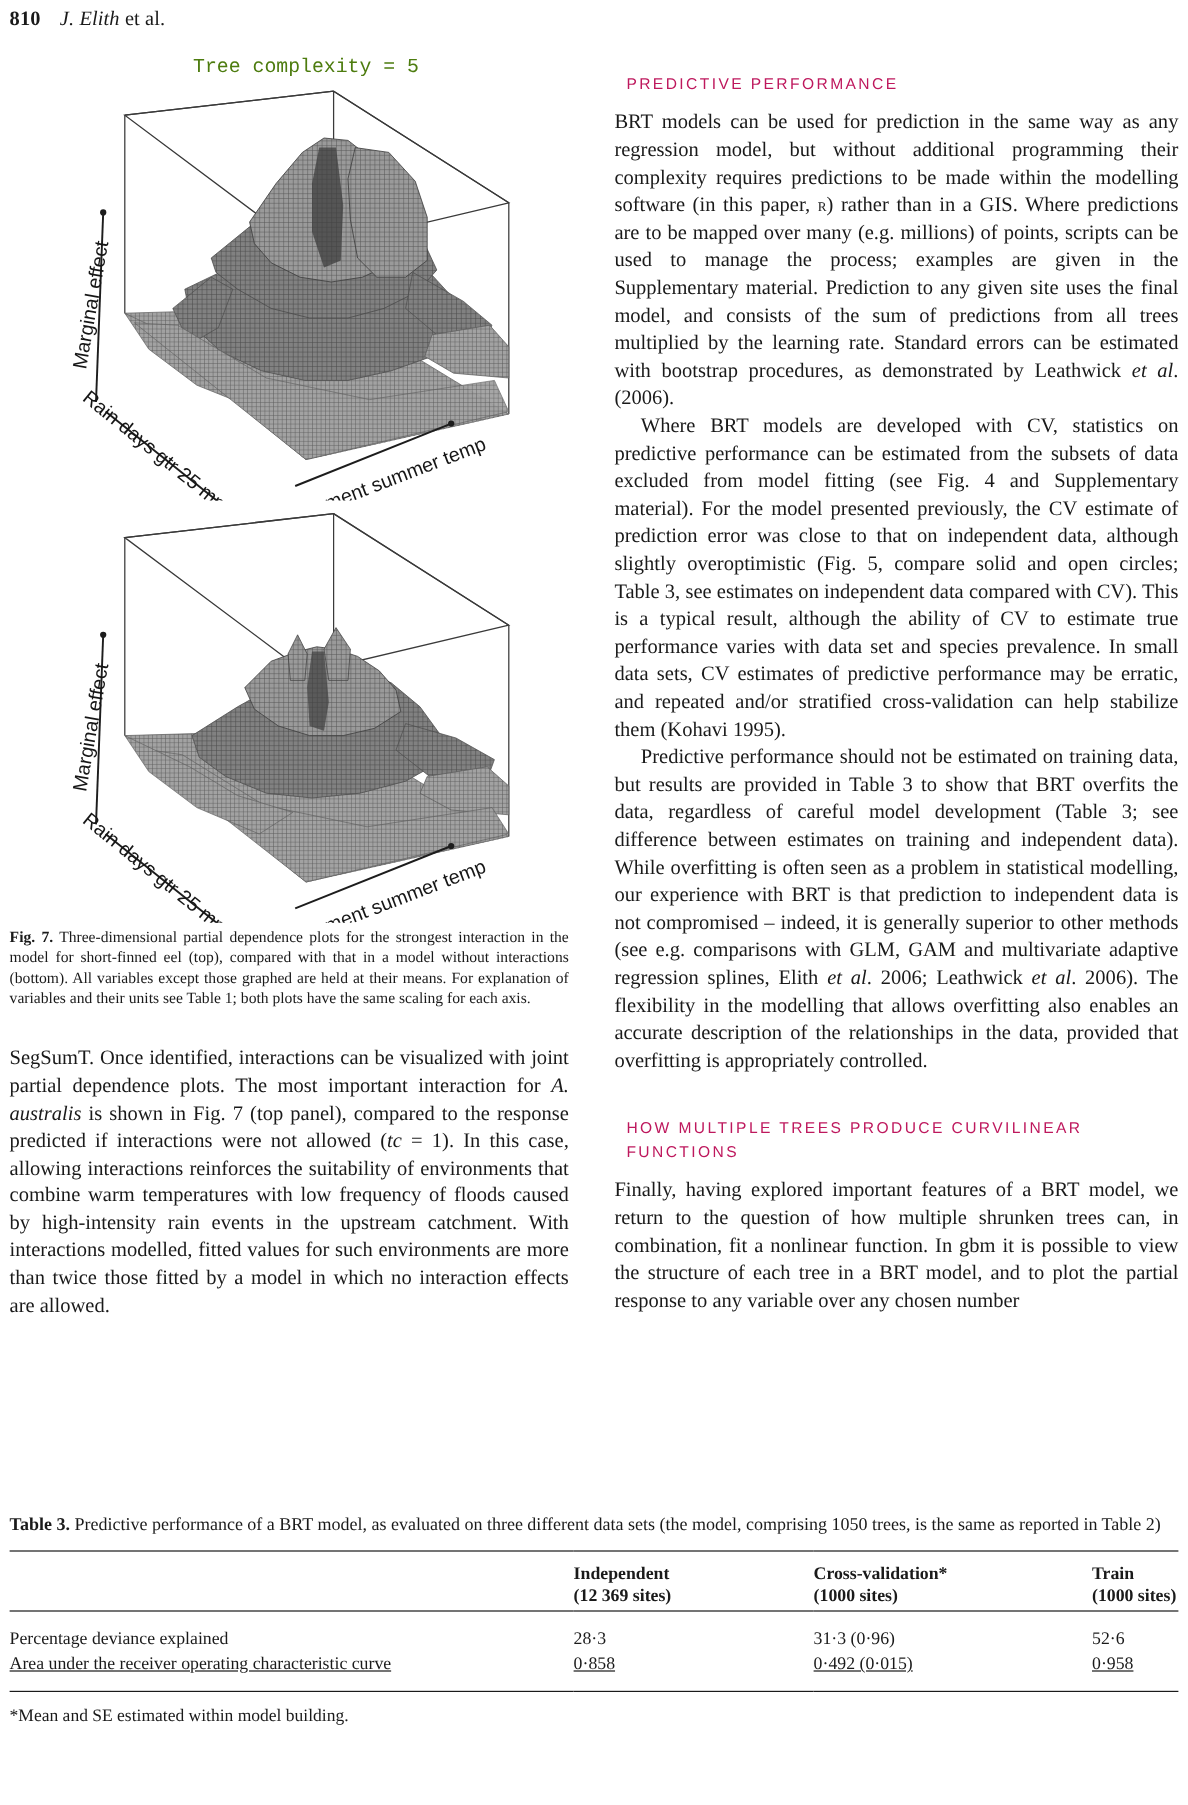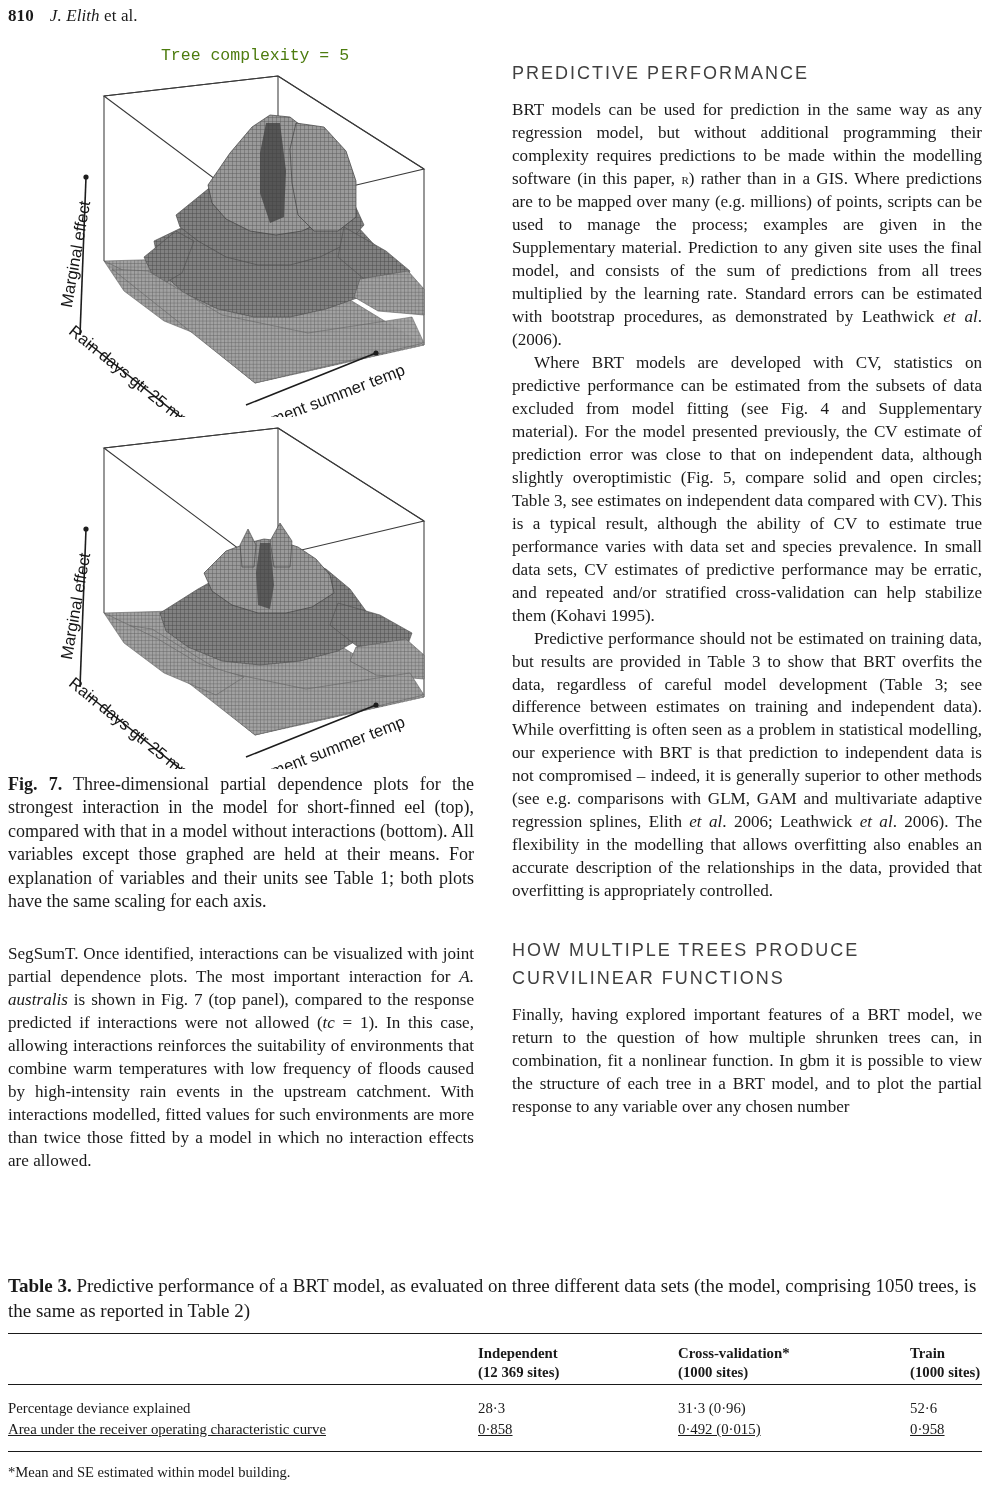--- a/index.html
+++ b/index.html
@@ -54,12 +54,12 @@
   
   .sec-head {
     font-family: "Liberation Sans", sans-serif;
-    font-size: 18px;
+    font-size: 13px;
     letter-spacing: 2.0px;
     text-transform: uppercase;
-    color: #404040;
+    color: #be185d;
     line-height: 1.55;
-    margin: 0 0 11px 0;
+    margin: 0 0 11px 10px;
     font-weight: 400;
   }
   .sec-head.second {

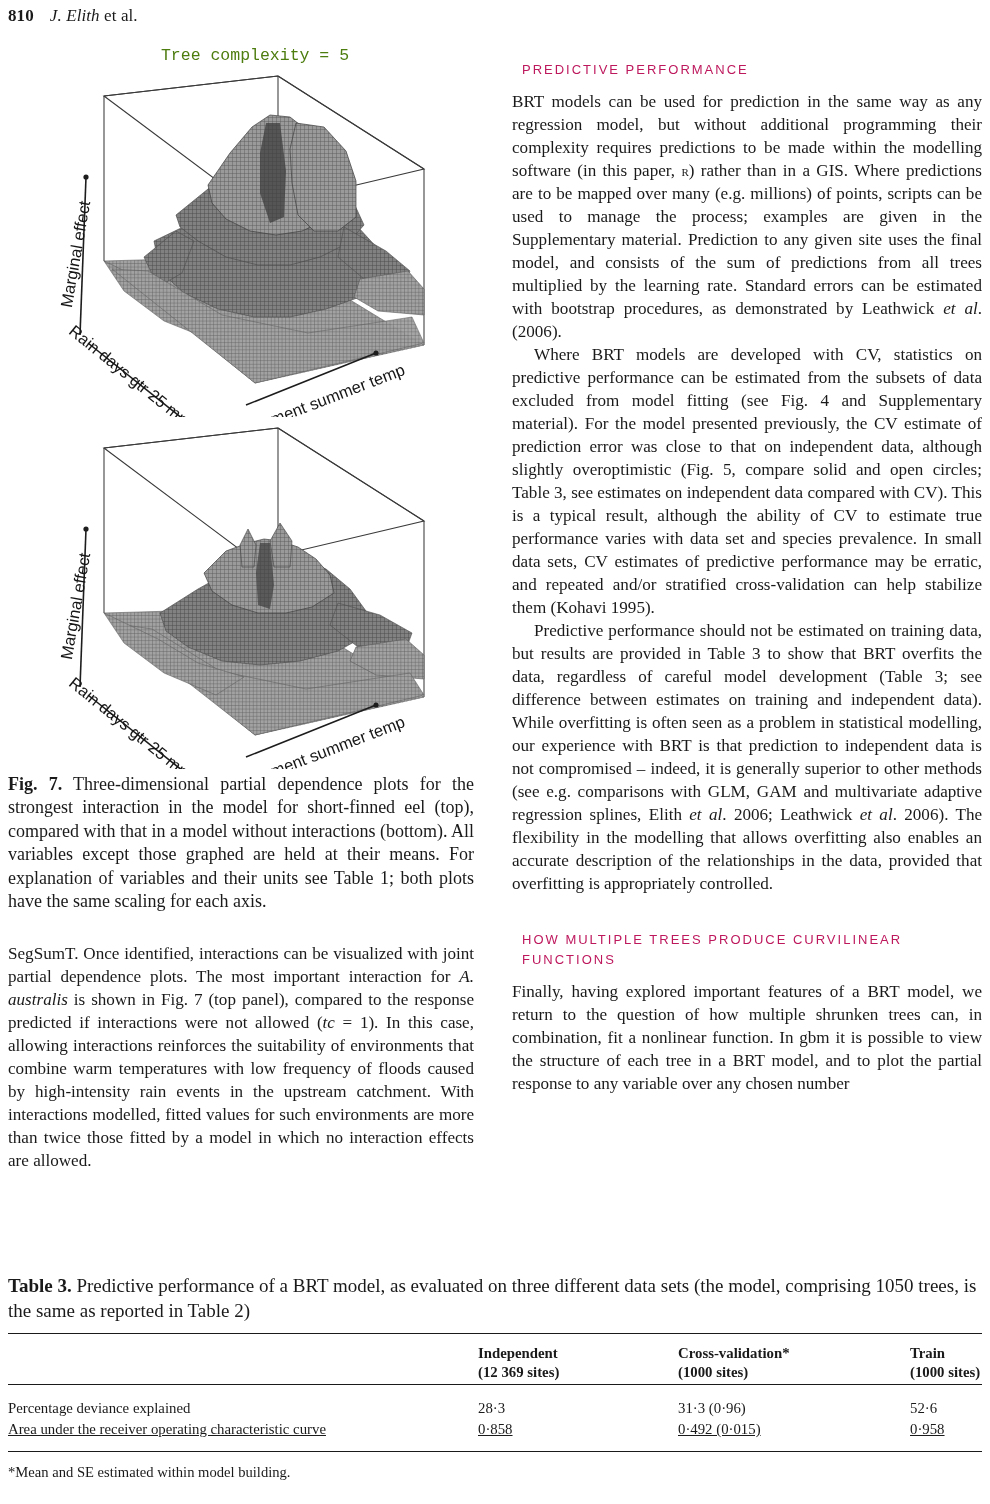--- a/index.html
+++ b/index.html
@@ -110,7 +110,7 @@
     top: 0;
   }
   .fig-caption {
-    font-size: 18px;
+    font-size: 13px;
     line-height: 1.30;
     text-align: justify;
     margin: 4px 0 0 0;

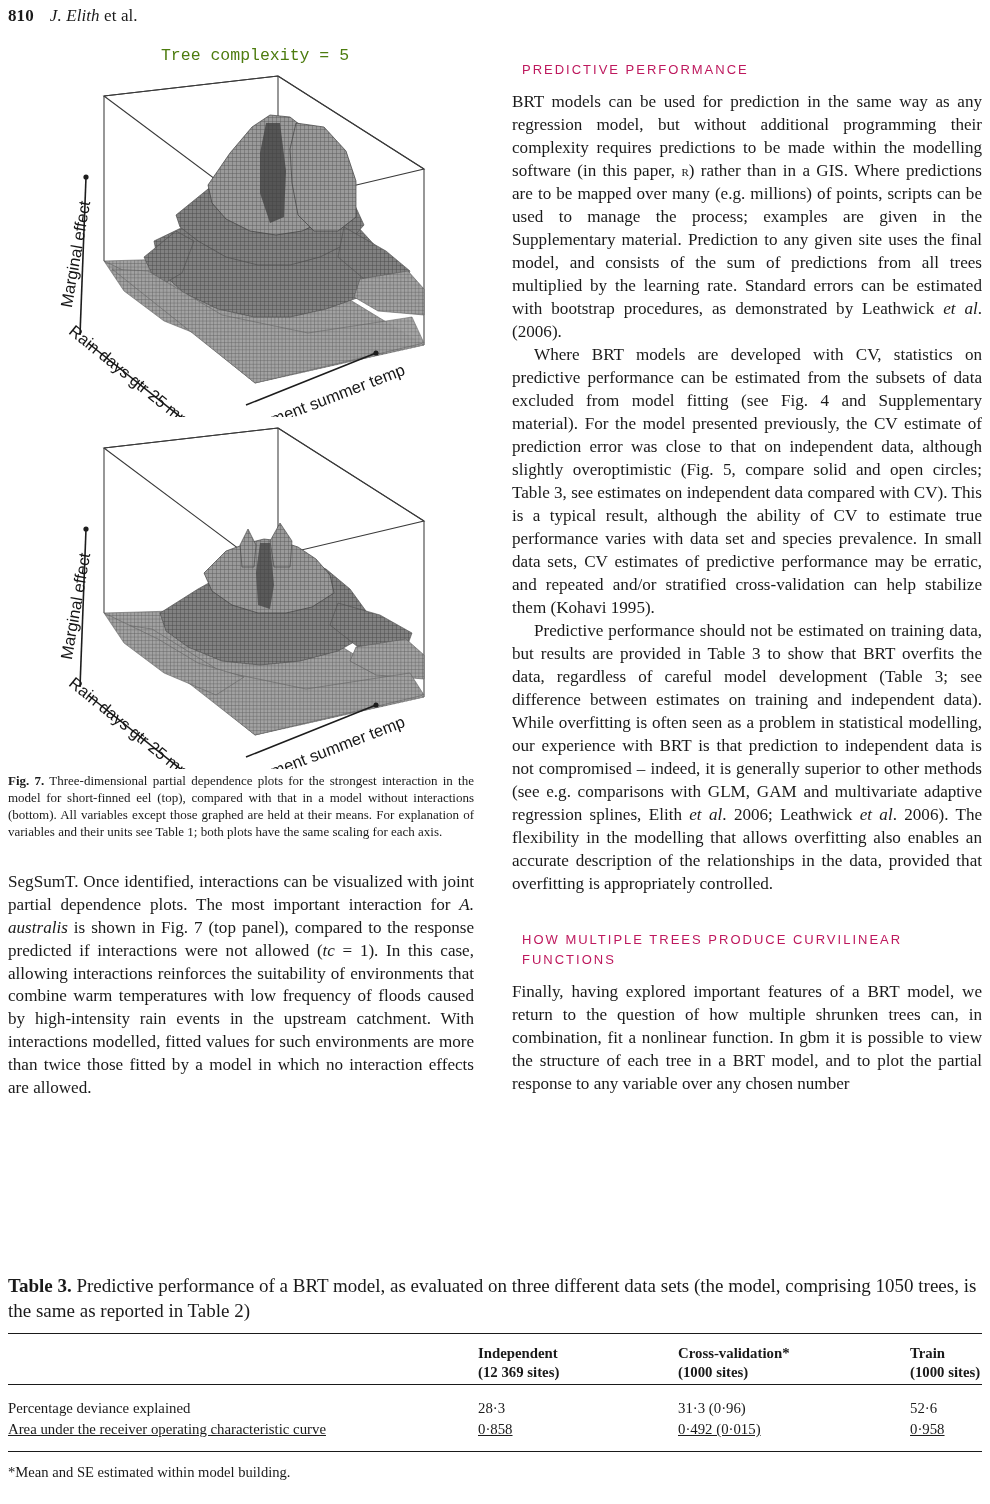--- a/index.html
+++ b/index.html
@@ -127,9 +127,9 @@
     width: 974px;
   }
   .table-caption {
-    font-size: 19px;
+    font-size: 15px;
     line-height: 1.30;
-    margin: 16px 0 10px 0;
+    margin: 4px 0 10px 0;
     text-align: left;
   }
   .table-caption .tlabel { font-weight: bold; }

